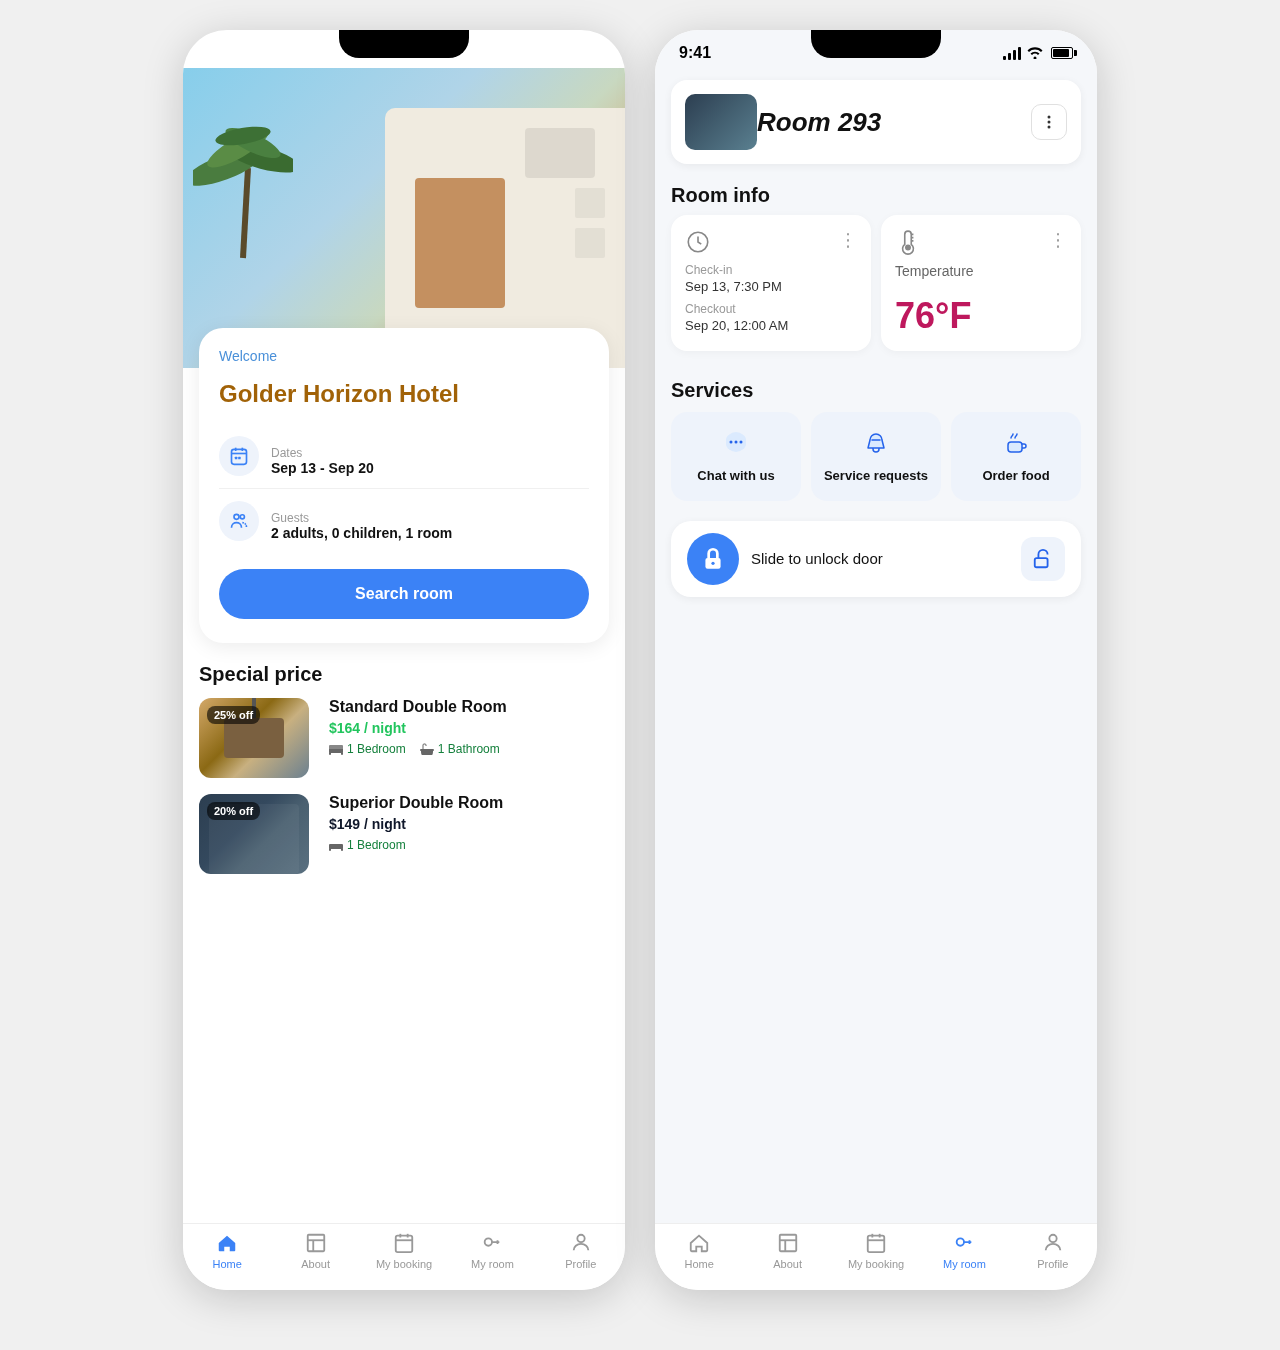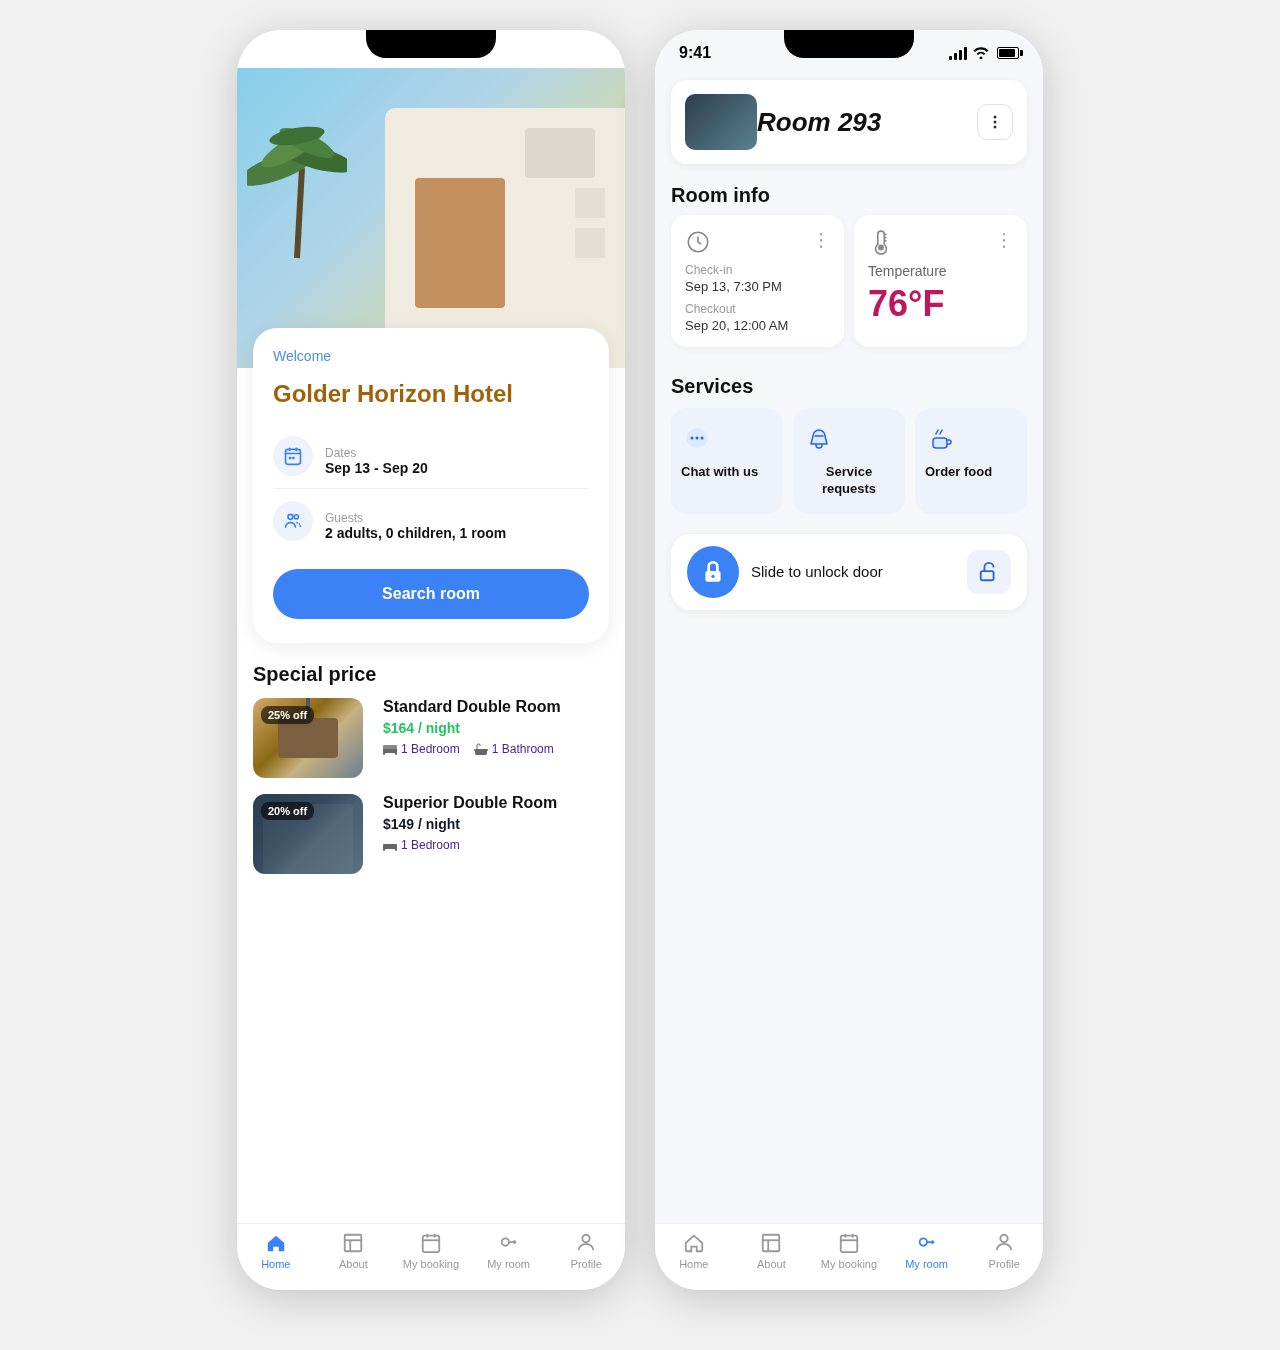--- a/index.html
+++ b/index.html
@@ -16,7 +16,7 @@
 
     
     .phone {
-      width: 388px;
+      width: 442px;
       min-height: 1260px;
       background: #fff;
       border-radius: 44px;

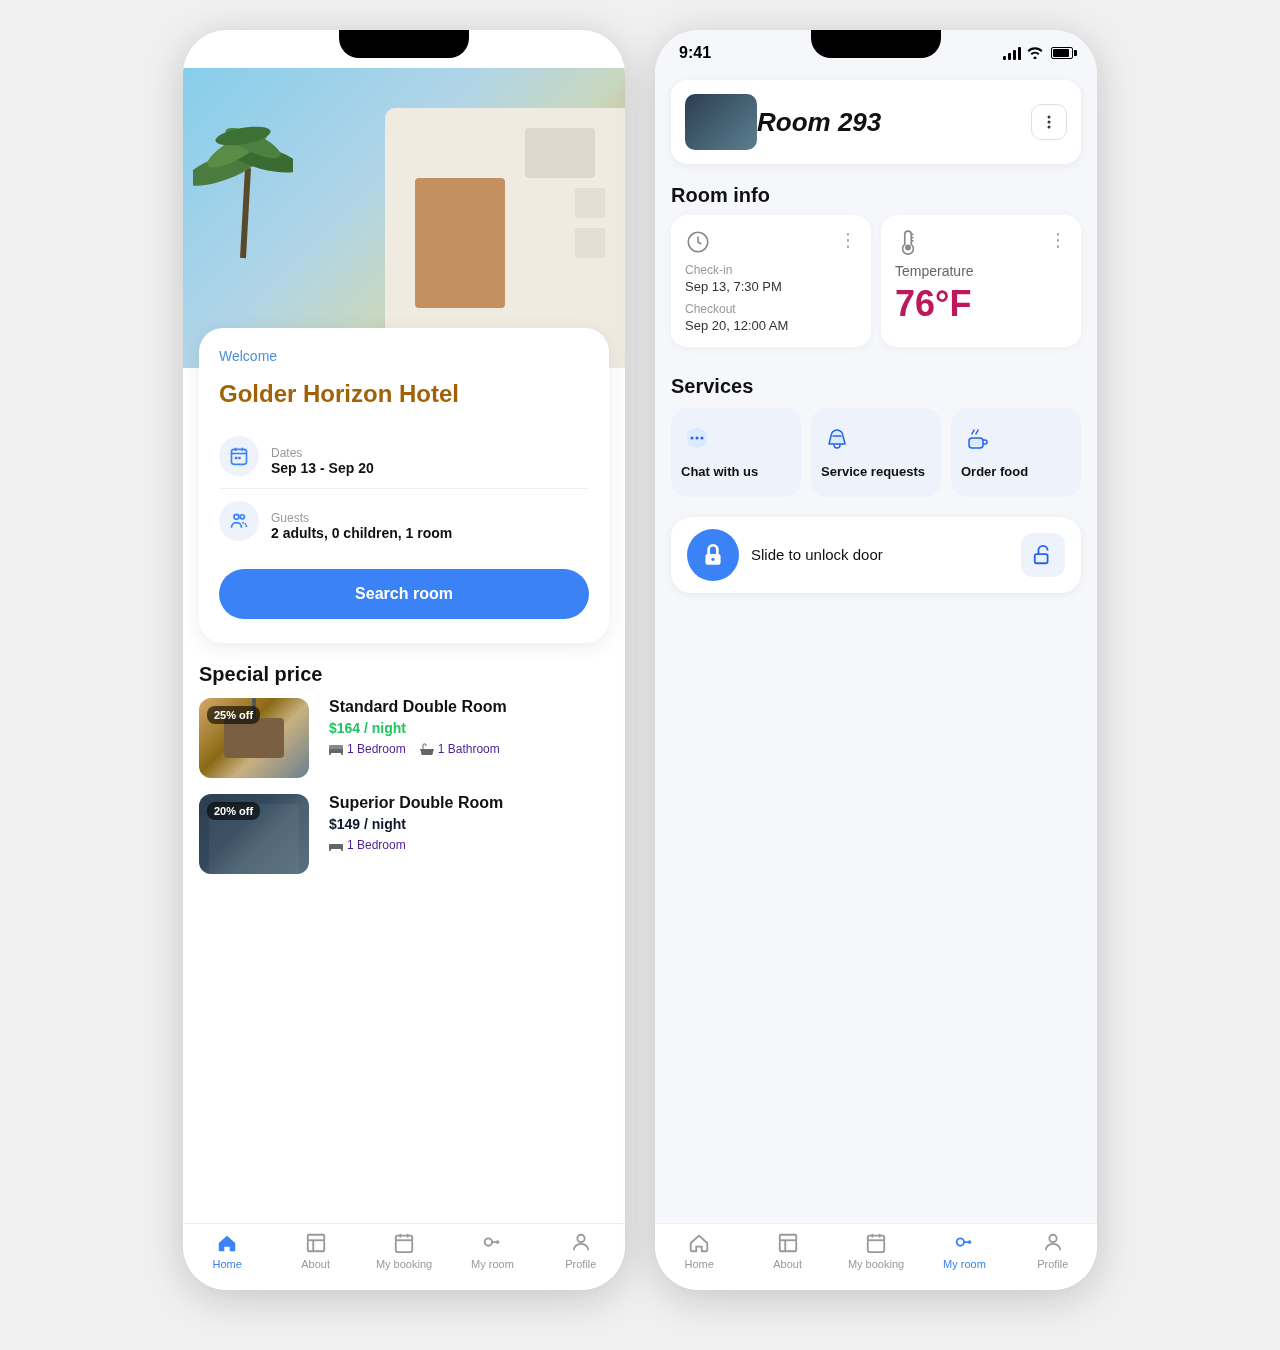--- a/index.html
+++ b/index.html
@@ -183,7 +183,7 @@
     .info-card-dots { font-size: 18px; color: #999; cursor: pointer; }
     .checkin-label { font-size: 12px; color: #999; margin-bottom: 2px; }
     .checkin-value { font-size: 13px; font-weight: 500; color: #333; }
-    .temp-label { font-size: 14px; color: #666; margin-bottom: 4px; }
+    .temp-label { font-size: 14px; color: #666; margin-bottom: 16px; }
     .temp-value { font-size: 36px; font-weight: 700; color: #be185d; }
 
     .services-section { padding: 12px 16px 8px; }

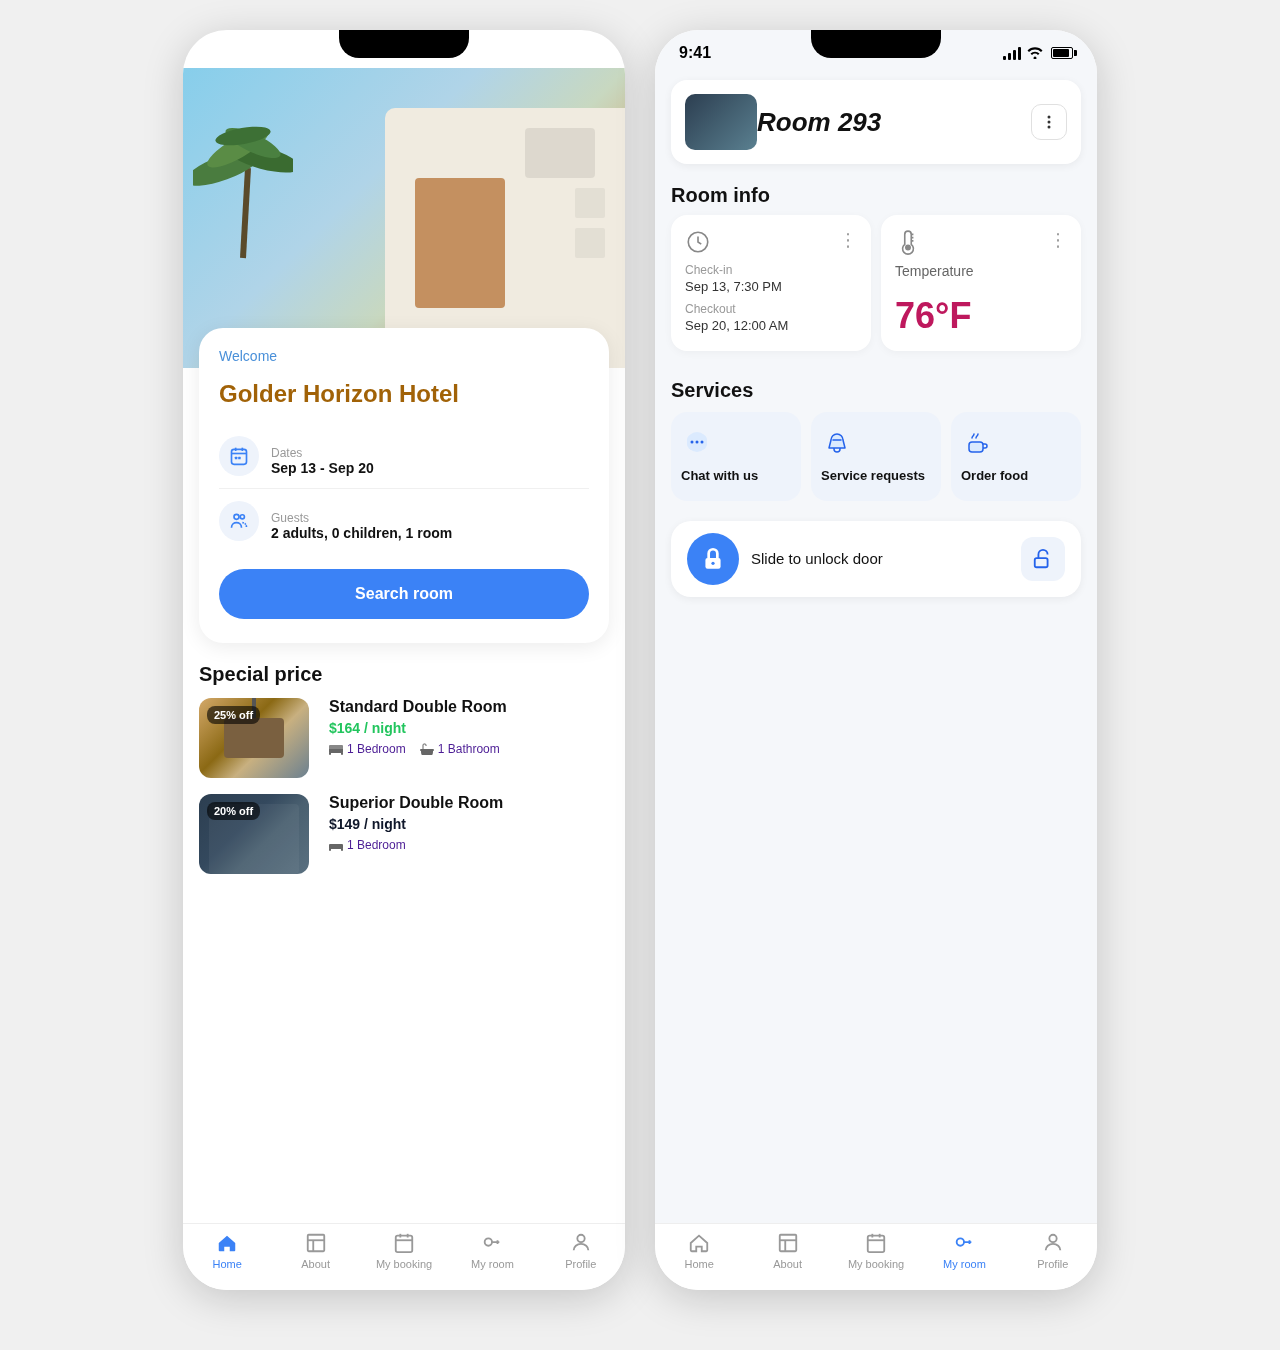--- a/index.html
+++ b/index.html
@@ -190,7 +190,7 @@
     .services-grid { display: flex; gap: 10px; margin-top: 10px; }
     .service-card {
       flex: 1; background: #eef3fb; border-radius: 16px; padding: 16px 10px;
-      display: flex; flex-direction: column; align-items: flex-start; gap: 8px;
+      display: flex; flex-direction: column; align-items: center; gap: 8px;
       cursor: pointer;
     }
     .service-label { font-size: 13px; font-weight: 600; color: #111; text-align: center; line-height: 1.3; }

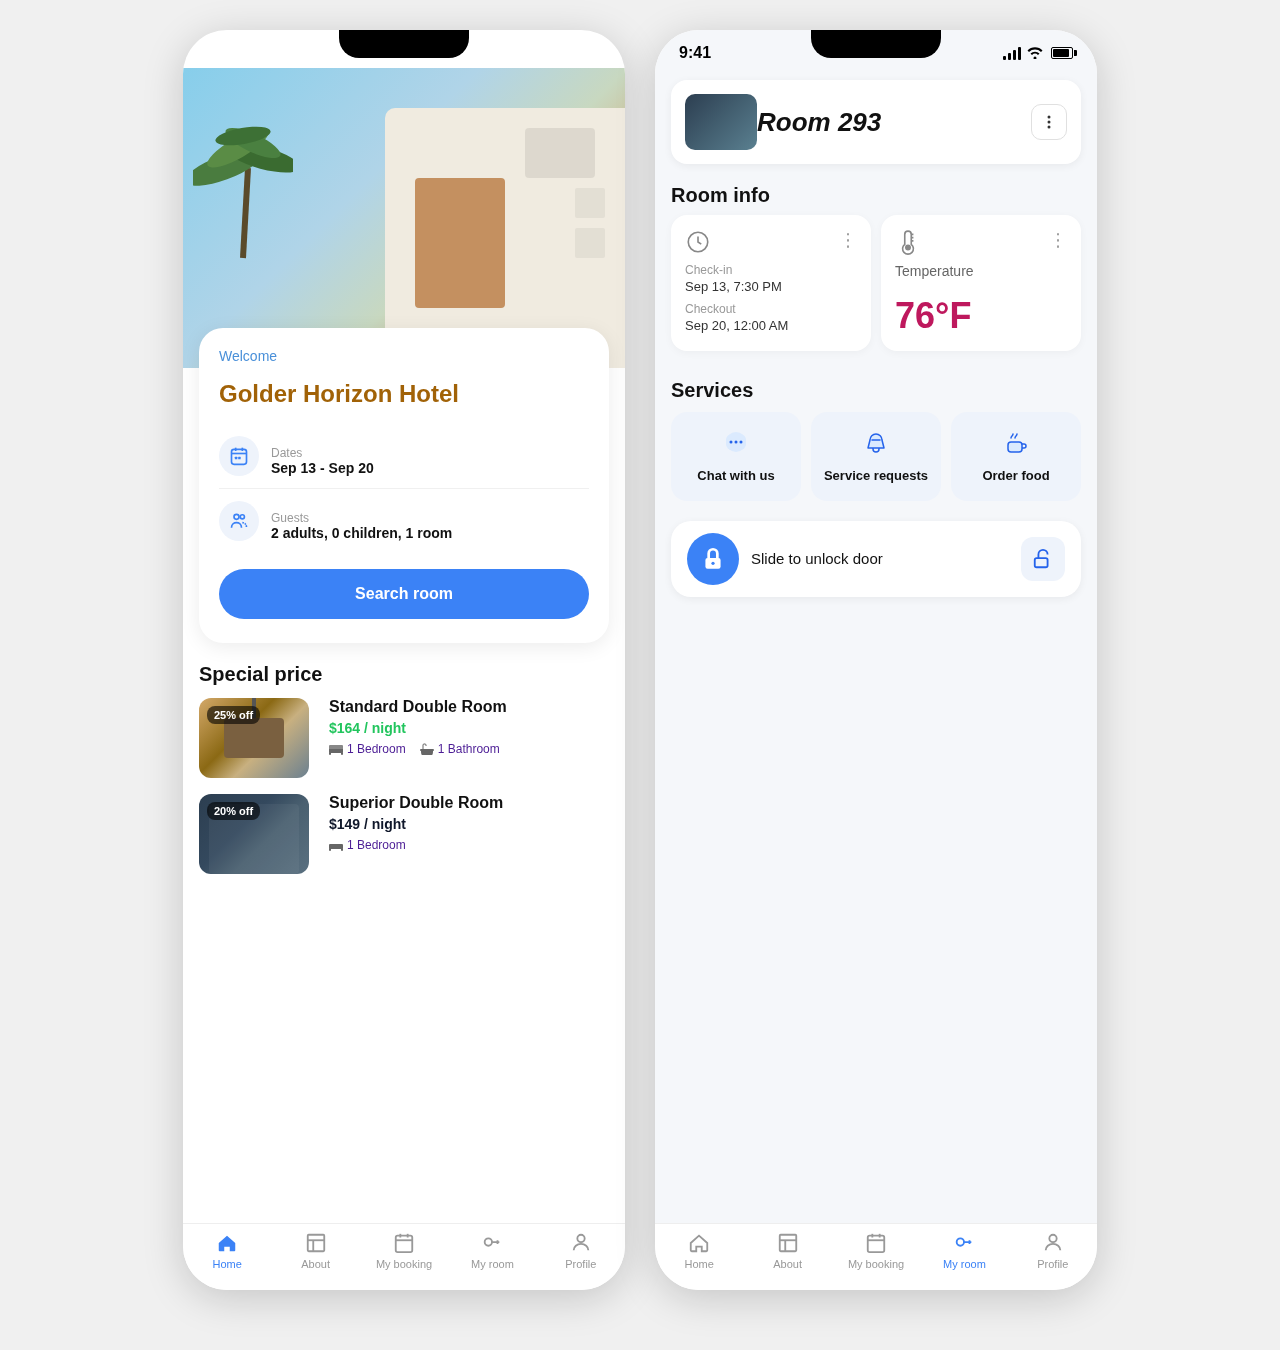--- a/index.html
+++ b/index.html
@@ -121,7 +121,7 @@
     .room-name { font-size: 16px; font-weight: 700; color: #111; margin-bottom: 4px; }
     .room-price { font-size: 14px; font-weight: 600; color: #22c55e; margin-bottom: 6px; }
     .room-amenities { display: flex; gap: 14px; }
-    .amenity { display: flex; align-items: center; gap: 4px; font-size: 12px; color: #4c1d95; }
+    .amenity { display: flex; align-items: center; gap: 4px; font-size: 12px; color: #15803d; }
 
     
     .bottom-nav {

